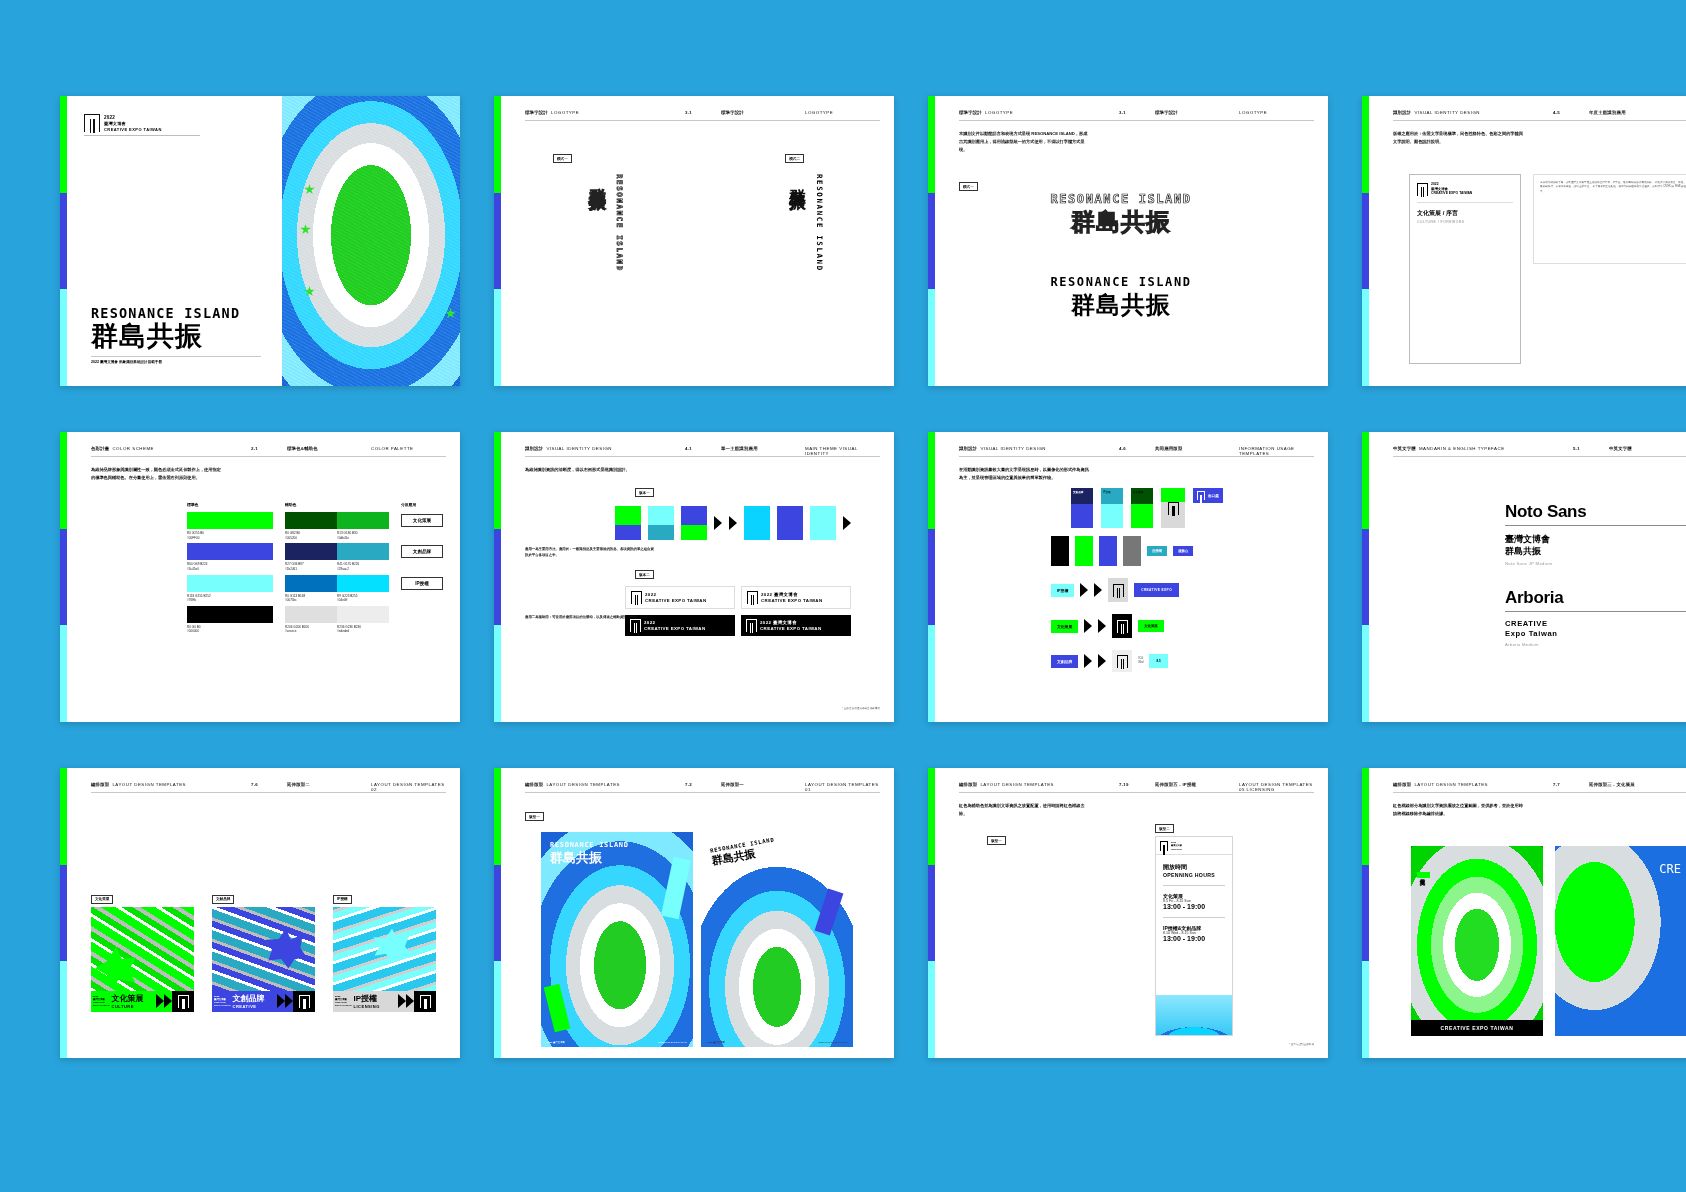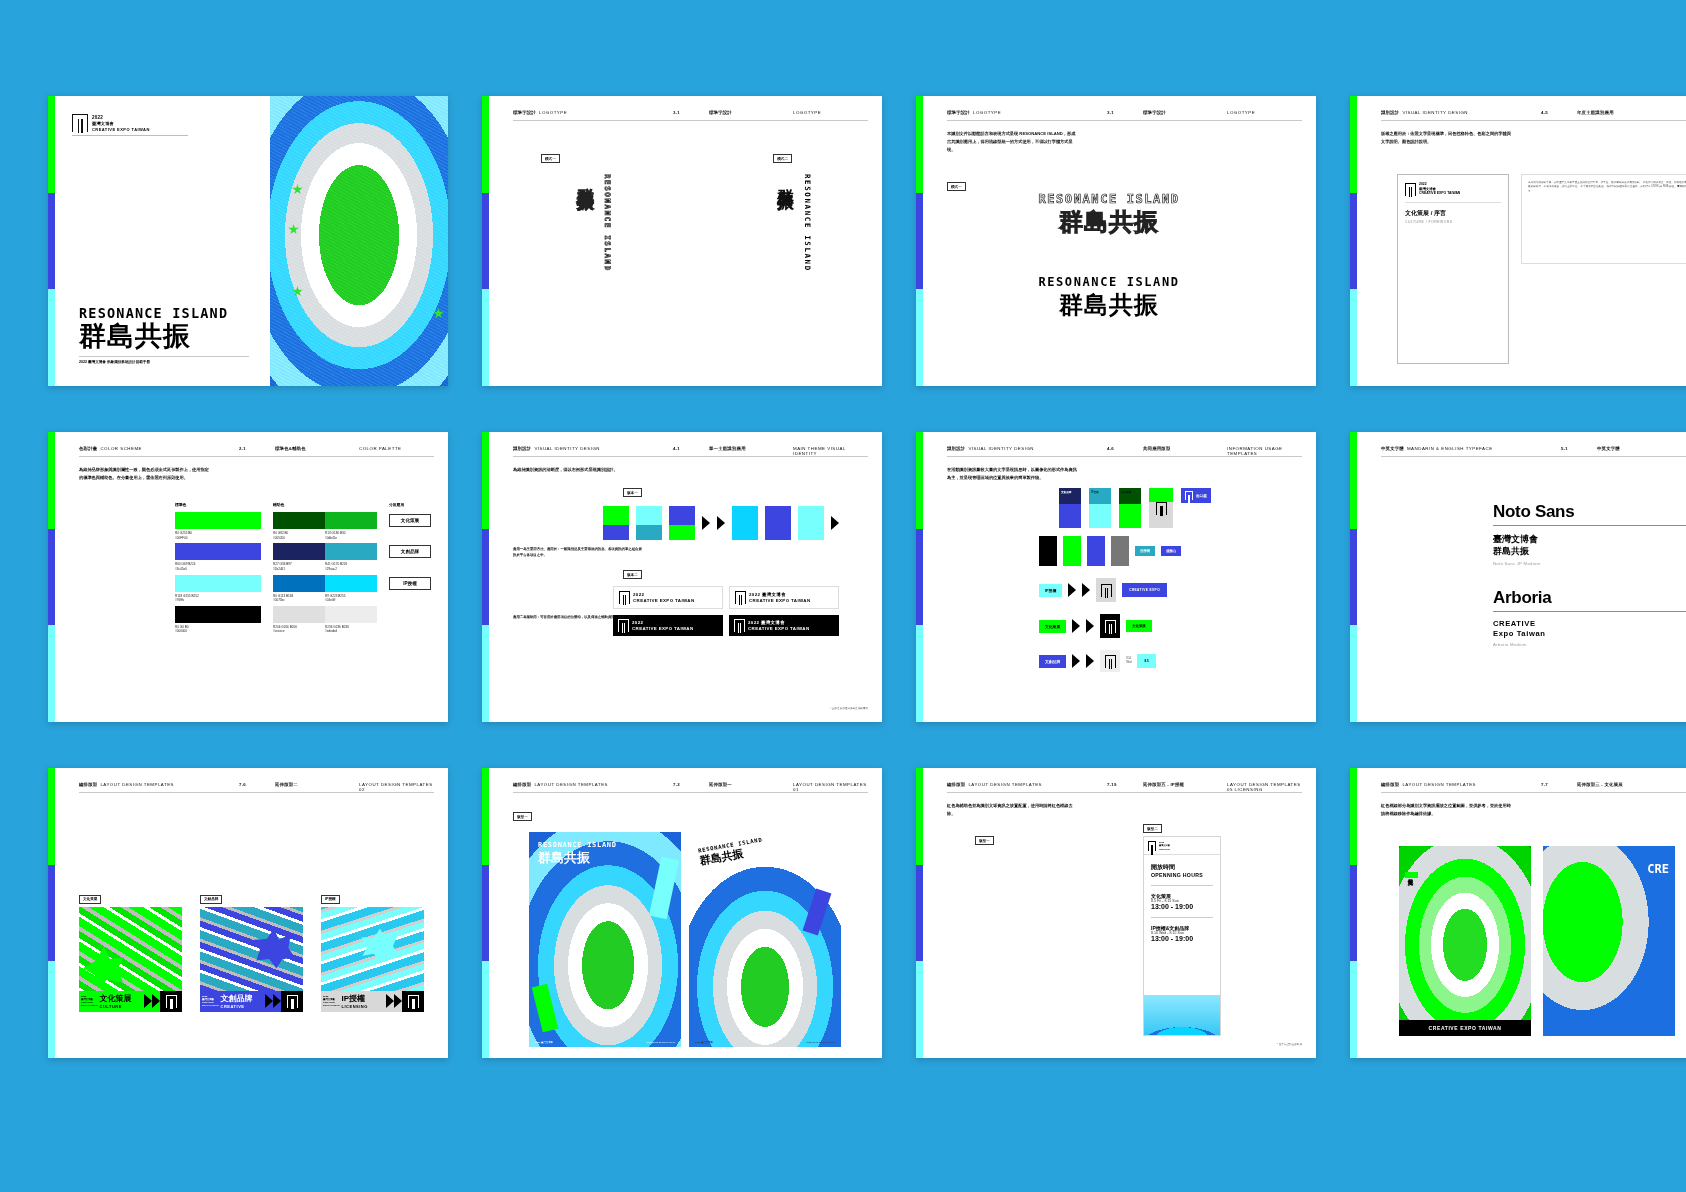--- a/index.html
+++ b/index.html
@@ -24,6 +24,7 @@
     position:relative;
     overflow:hidden;
     box-shadow:0 2px 7px rgba(0,0,0,.18);
+    margin-left:12px;
   }
   
   .bars { position:absolute; left:0; top:0; bottom:0; width:7px; display:flex; flex-direction:column; }

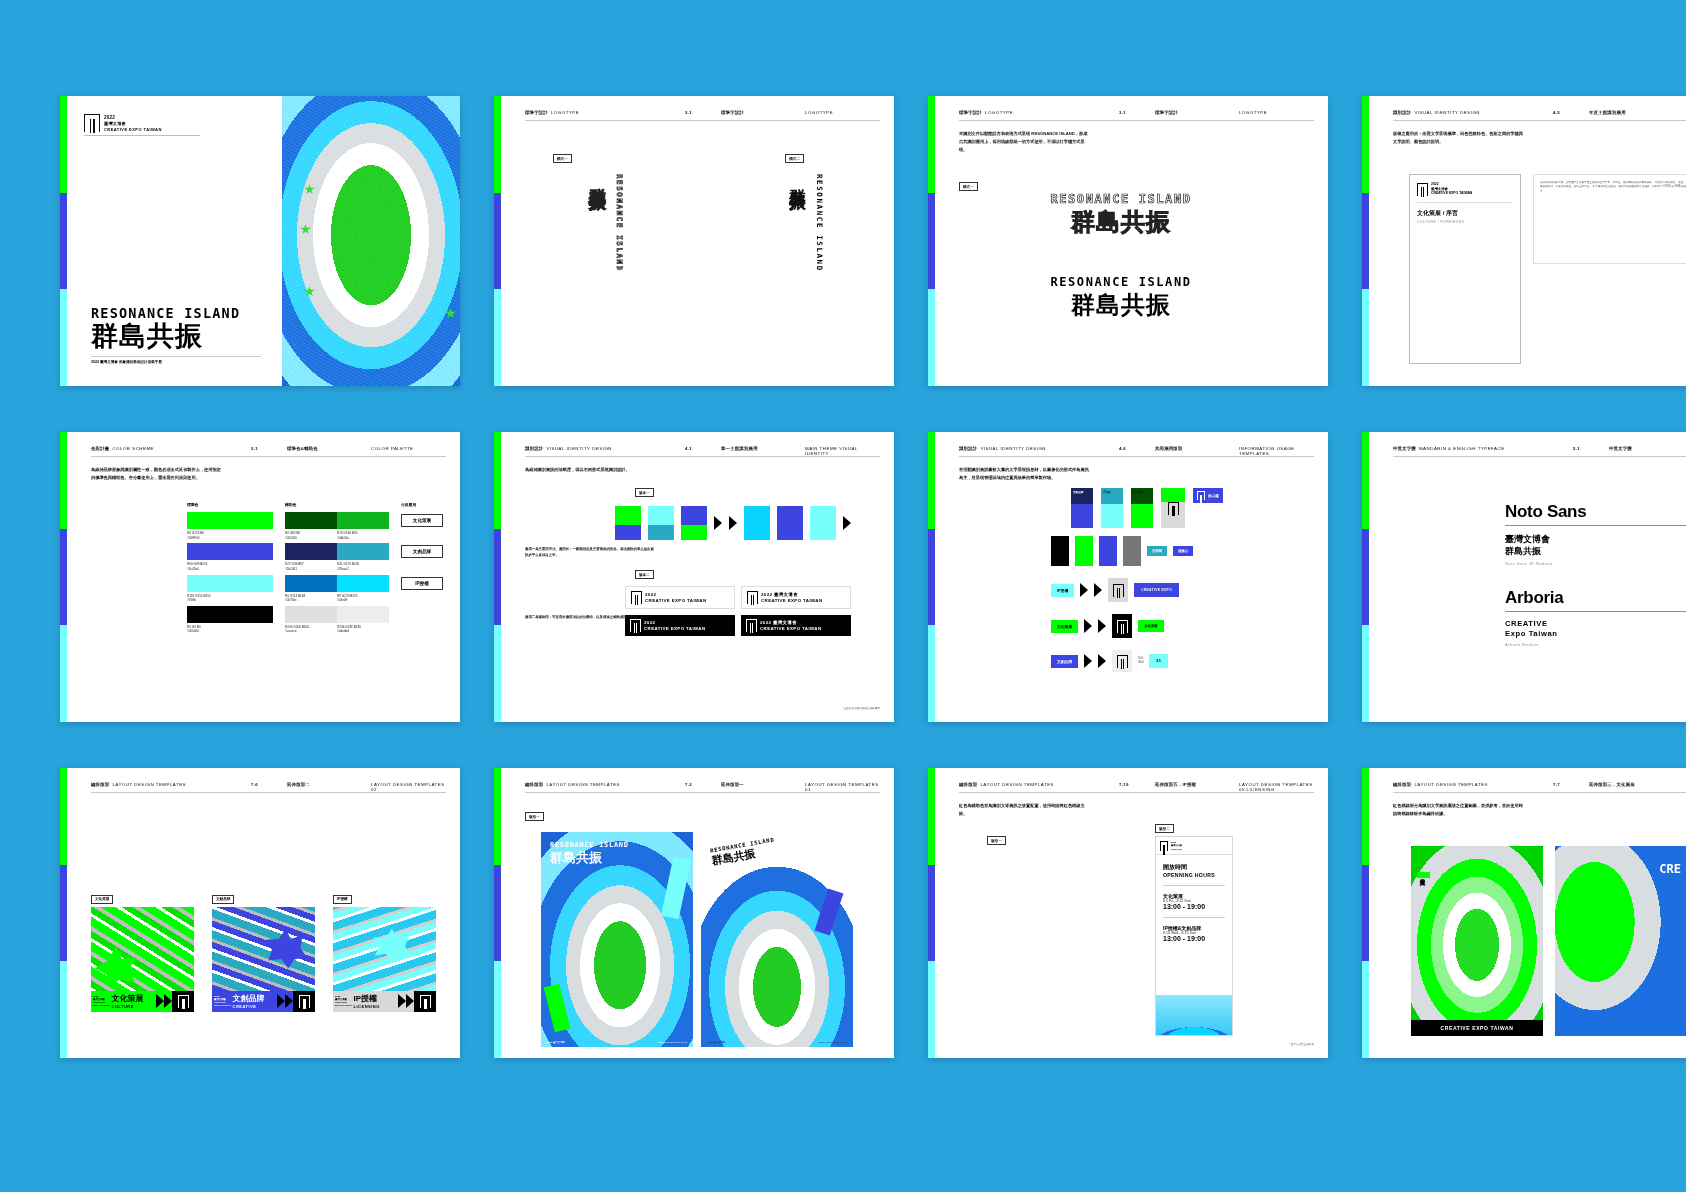--- a/index.html
+++ b/index.html
@@ -758,7 +758,7 @@
               radial-gradient(ellipse 40px 60px at 30% 40%, #00ff00 0 100%, transparent 100%),
               radial-gradient(ellipse 66px 88px at 30% 40%, #d8dde0 0 100%, transparent 100%),
               #1b6fe0"></div>
-          <div style="position:absolute;right:6px;top:16px;font-size:12px;font-weight:bold;color:#fff;font-family:'DejaVu Sans Mono',monospace">CRE</div>
+          <div style="position:absolute;right:6px;top:16px;font-size:12px;font-weight:normal;color:#fff;font-family:'DejaVu Sans Mono',monospace">CRE</div>
         </div>
       </div>
     </div>

